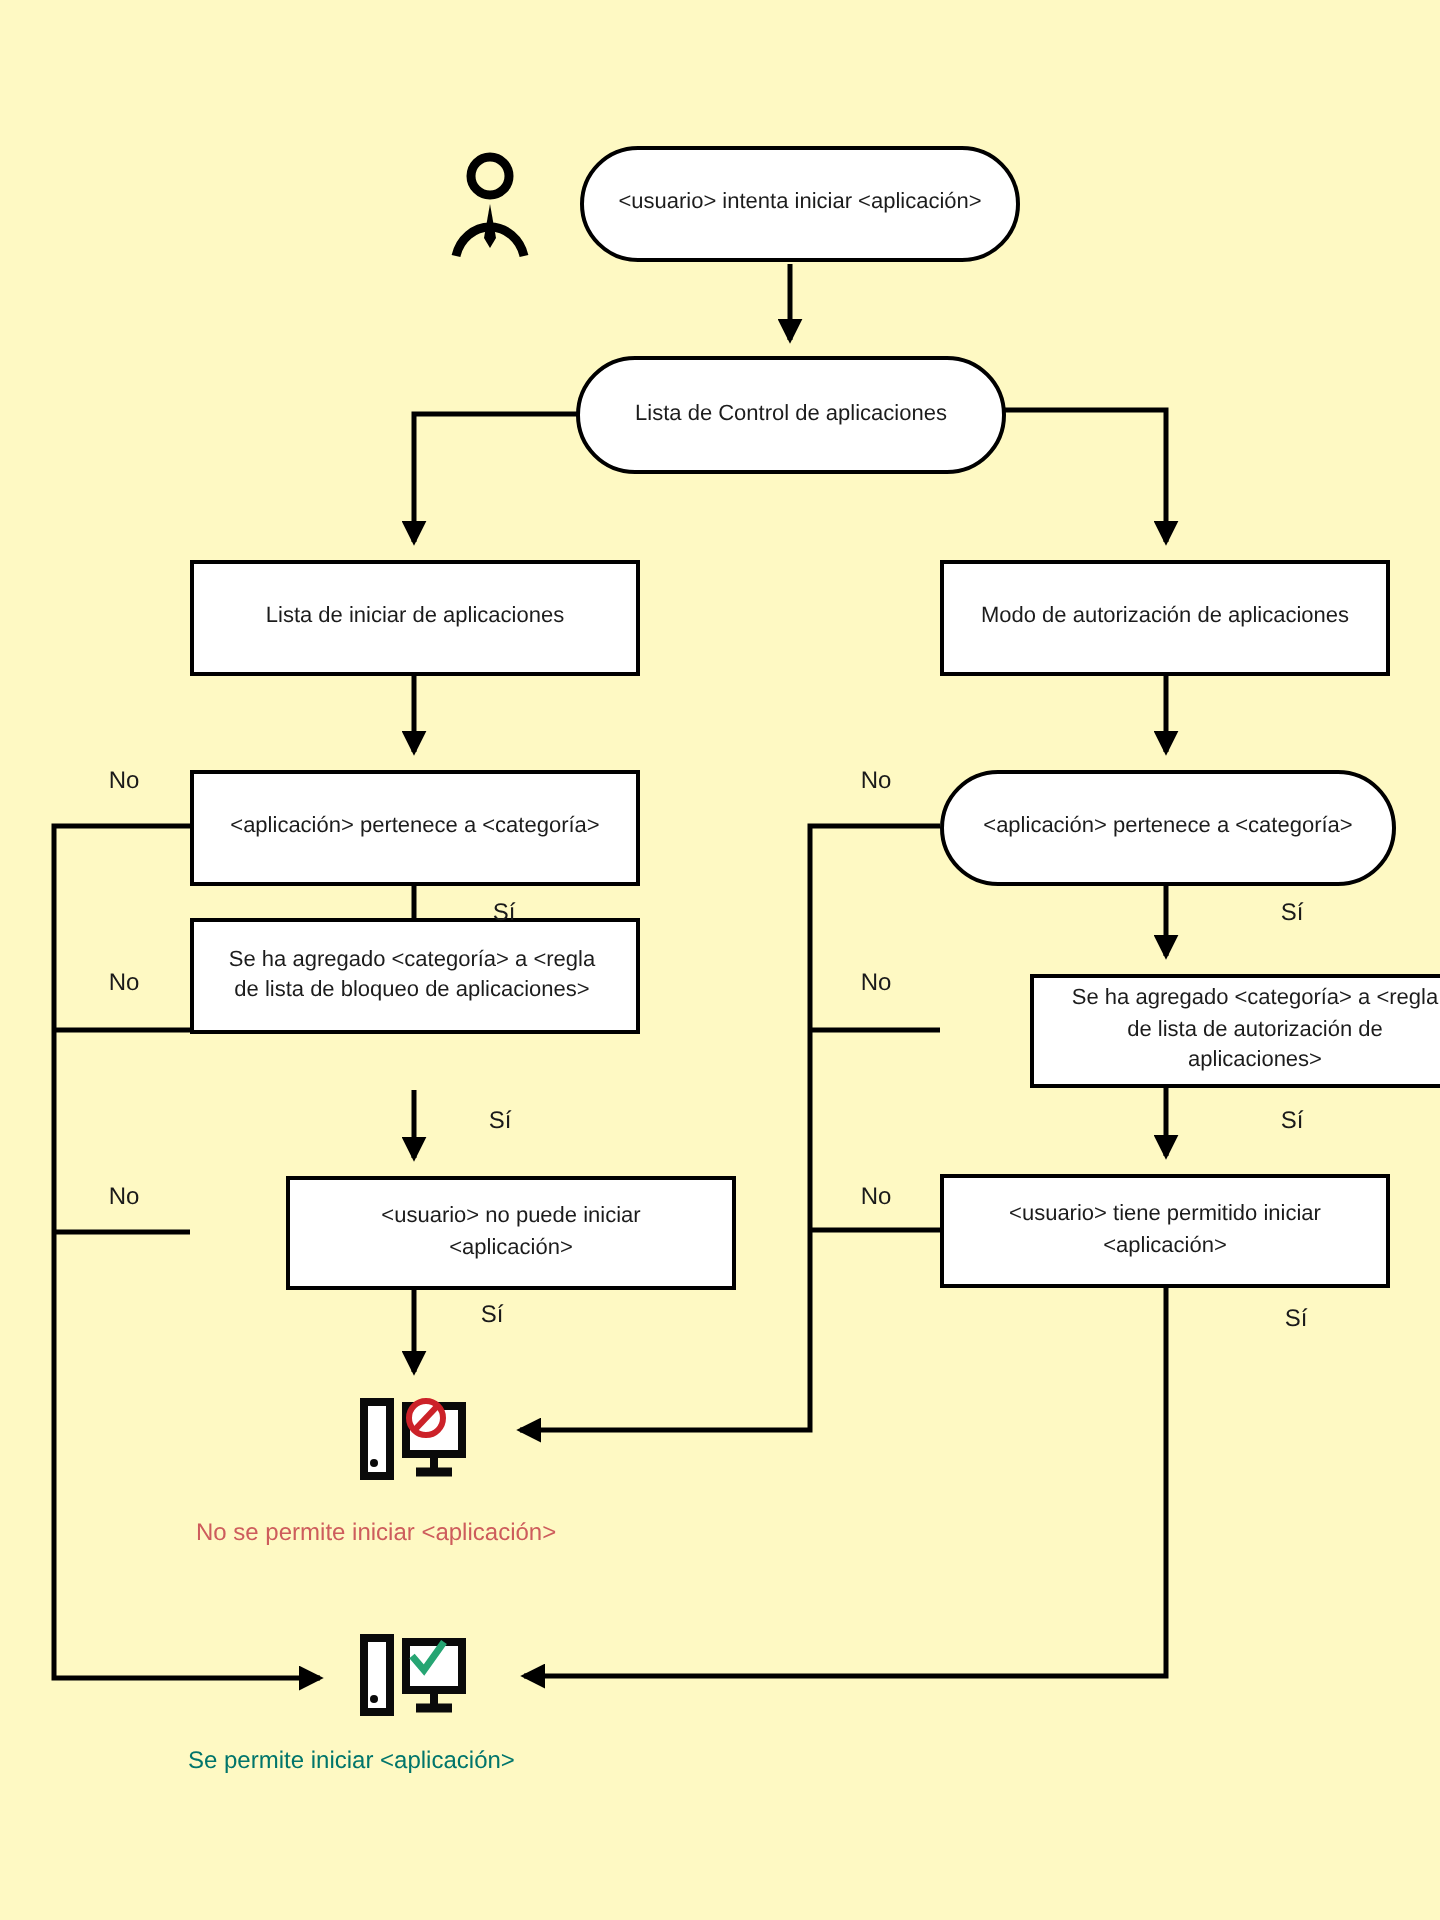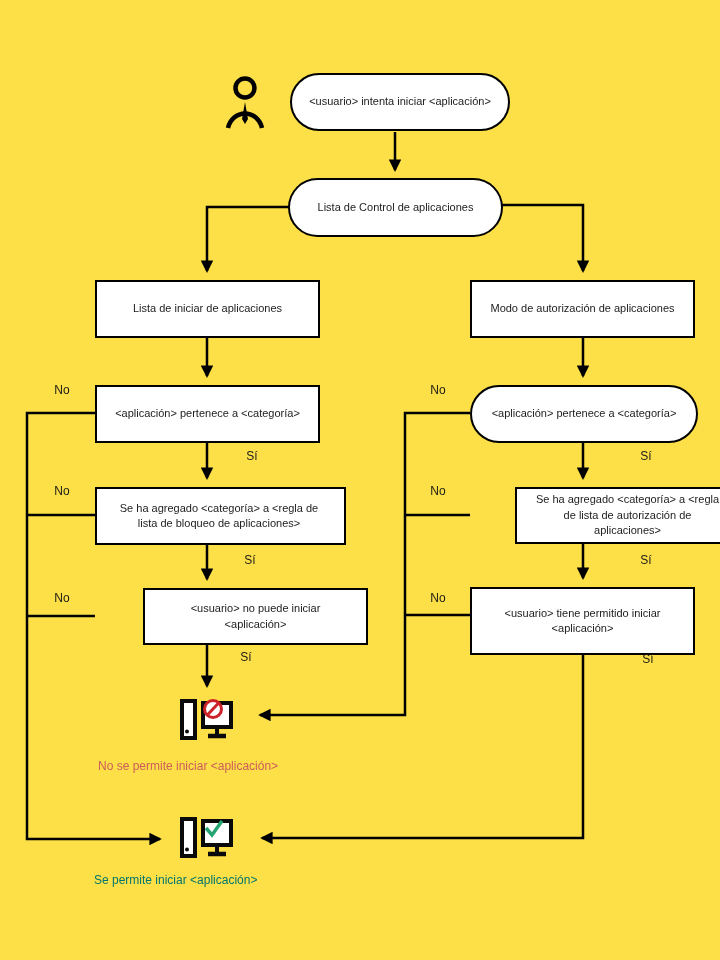--- a/index.html
+++ b/index.html
@@ -8,7 +8,7 @@
     position: relative;
     width: 720px;
     height: 960px;
-    background: #fde047;
+    background: #fef9c3;
     overflow: hidden;
   }
   #connectors {

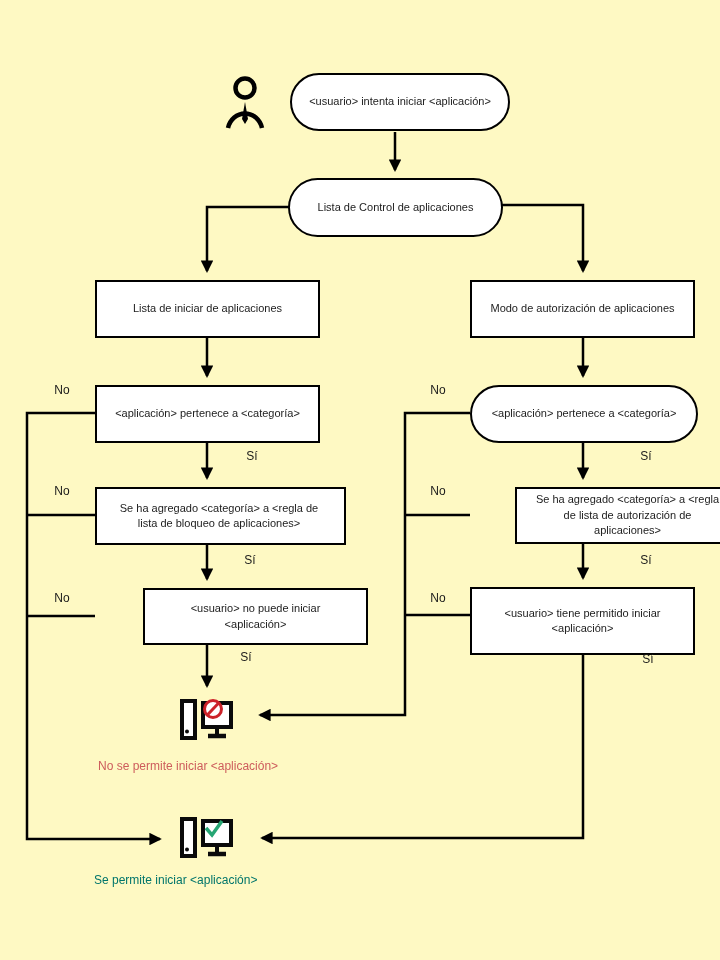--- a/index.html
+++ b/index.html
@@ -101,7 +101,7 @@
 
   <div class="node pill" style="left:470px; top:385px; width:228px; height:58px;">&lt;aplicación&gt; pertenece a &lt;categoría&gt;</div>
 
-  <div class="node" style="left:95px; top:487px; width:251px; height:58px;padding-left:13px;">Se ha agregado &lt;categoría&gt; a &lt;regla de lista de bloqueo de aplicaciones&gt;</div>
+  <div class="node" style="left:95px; top:459px; width:225px; height:58px;padding-left:13px;">Se ha agregado &lt;categoría&gt; a &lt;regla de lista de bloqueo de aplicaciones&gt;</div>
 
   <div class="node" style="left:470px; top:487px; width:225px; height:57px;margin-left:45px;">Se ha agregado &lt;categoría&gt; a &lt;regla de lista de autorización de aplicaciones&gt;</div>
 

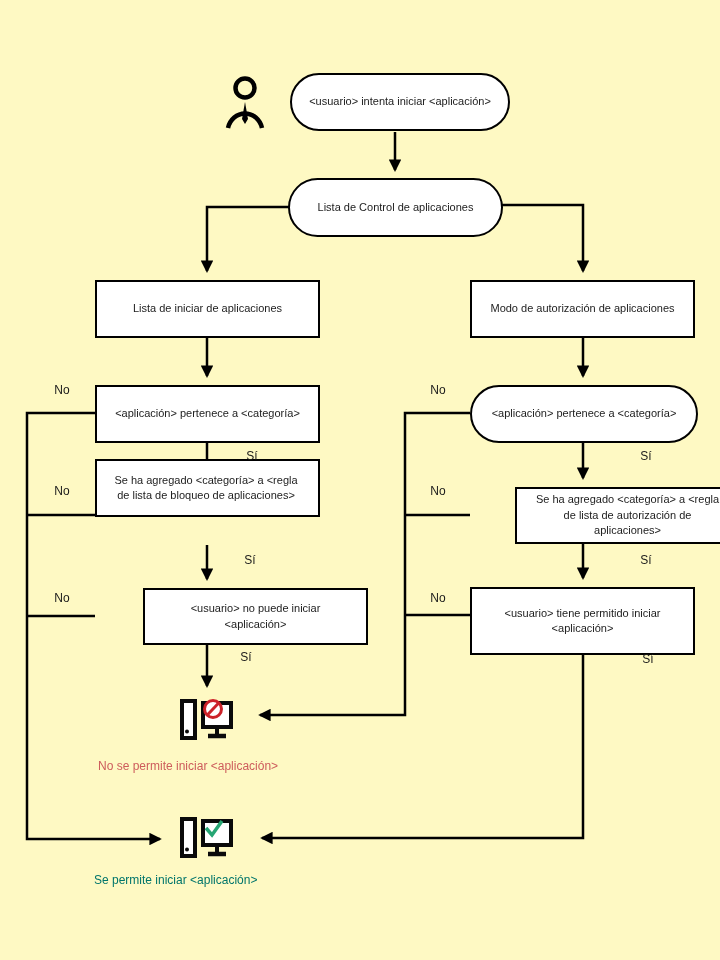--- a/index.html
+++ b/index.html
@@ -107,7 +107,7 @@
 
   <div class="node" style="left:95px; top:588px; width:225px; height:57px;margin-left:48px;">&lt;usuario&gt; no puede iniciar &lt;aplicación&gt;</div>
 
-  <div class="node" style="left:470px; top:587px; width:225px; height:68px;">&lt;usuario&gt; tiene permitido iniciar &lt;aplicación&gt;</div>
+  <div class="node" style="left:470px; top:587px; width:225px; height:57px;">&lt;usuario&gt; tiene permitido iniciar &lt;aplicación&gt;</div>
 
   <div class="branch-label" style="left:42px; top:383px;">No</div>
   <div class="branch-label" style="left:42px; top:484px;">No</div>

